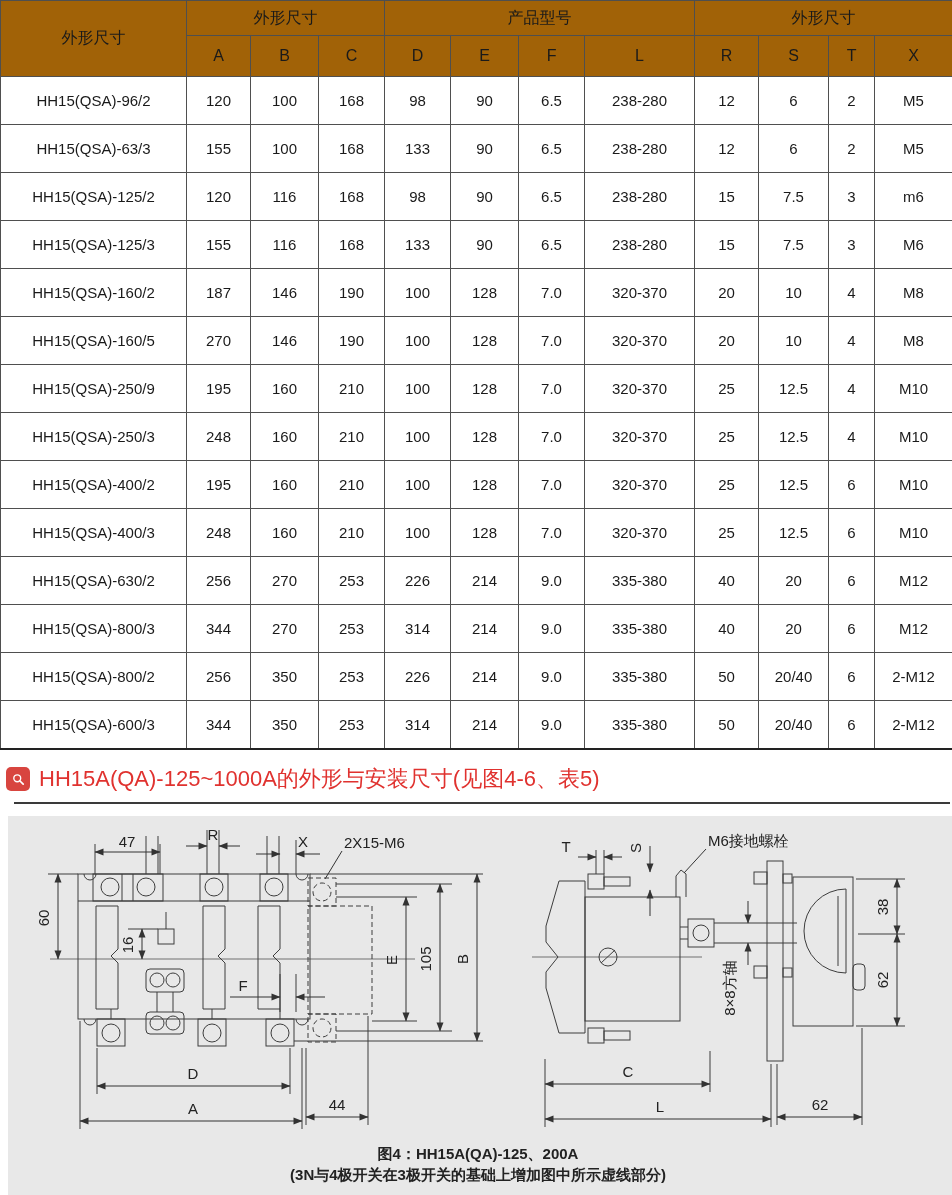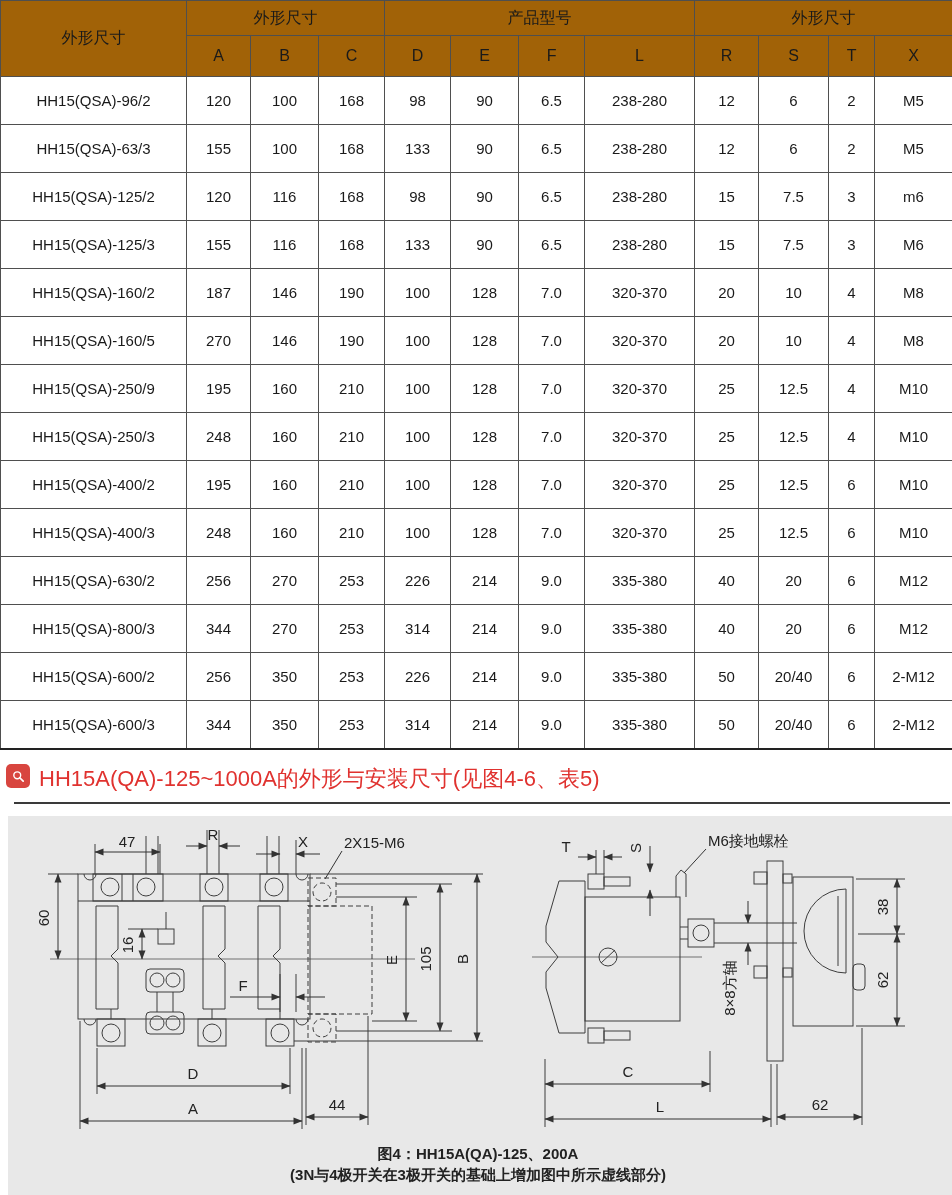--- a/index.html
+++ b/index.html
@@ -234,7 +234,7 @@
         <td>M12</td>
       </tr>
       <tr>
-        <td>HH15(QSA)-600/2</td>
+        <td>HH15(QSA)-800/2</td>
         <td>256</td>
         <td>350</td>
         <td>253</td>

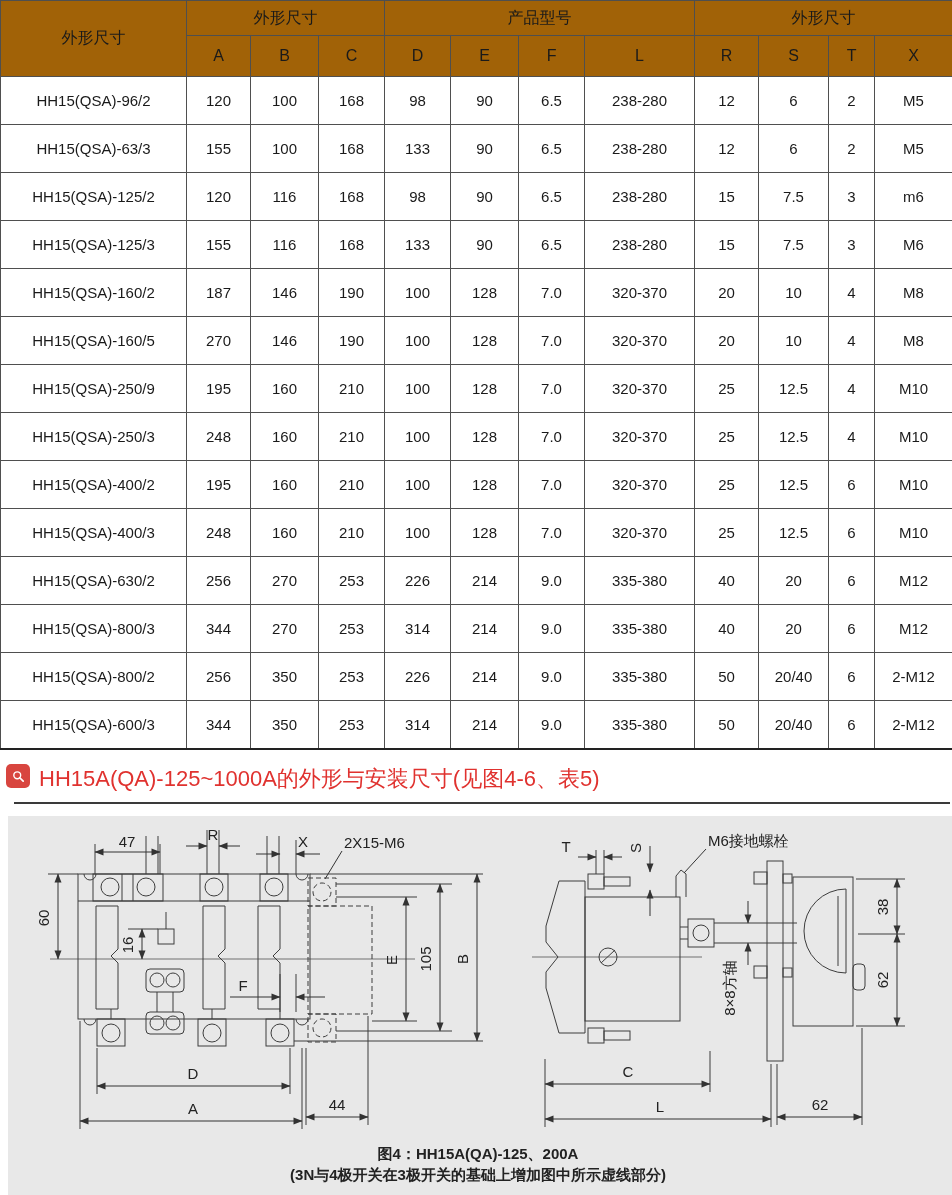--- a/index.html
+++ b/index.html
@@ -11,7 +11,7 @@
   tr.group th{height:34px}
   tr.sub th{height:40px}
   tbody td{height:47px;font-size:15px;background:#fff}
-  .section-heading{display:flex;gap:9px;margin:14px 0 0 6px;
+  .section-heading{display:flex;align-items:center;gap:9px;margin:14px 0 0 6px;
        color:#e0322f;font-size:22px;line-height:30px}
   .mag{width:24px;height:24px;border-radius:5px;background:#d8453f;flex:0 0 auto;
        display:flex;align-items:center;justify-content:center}

